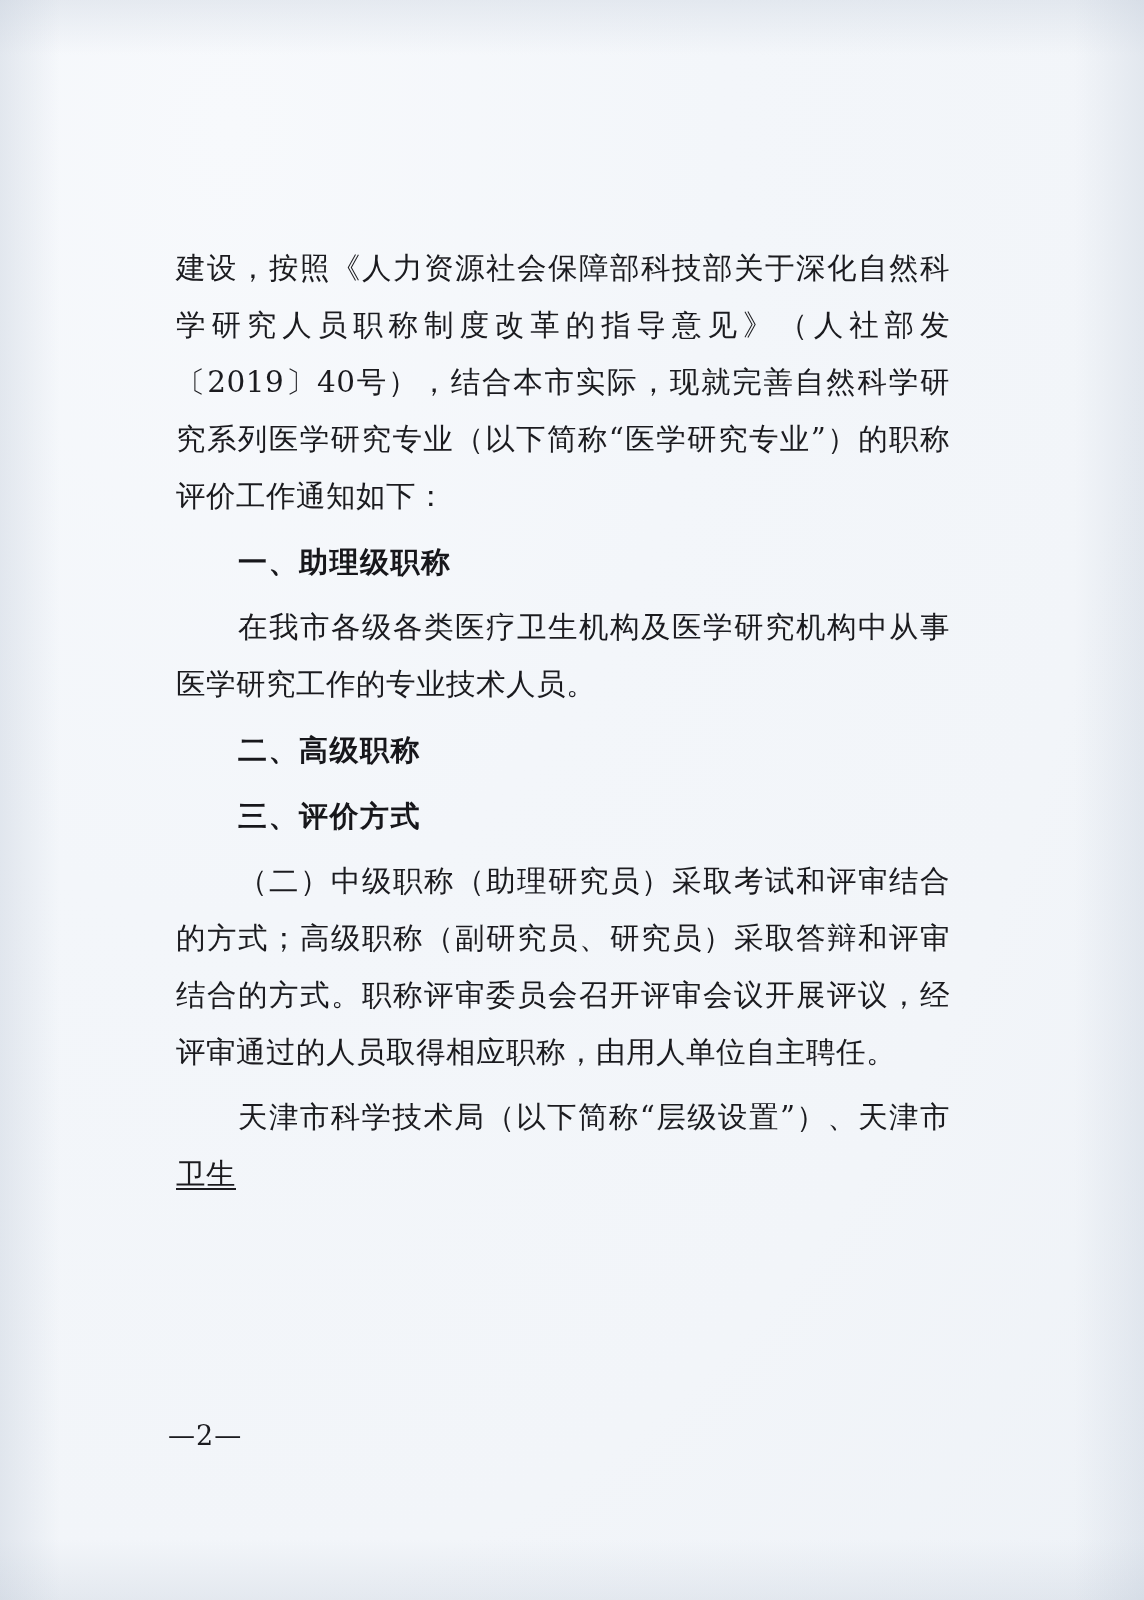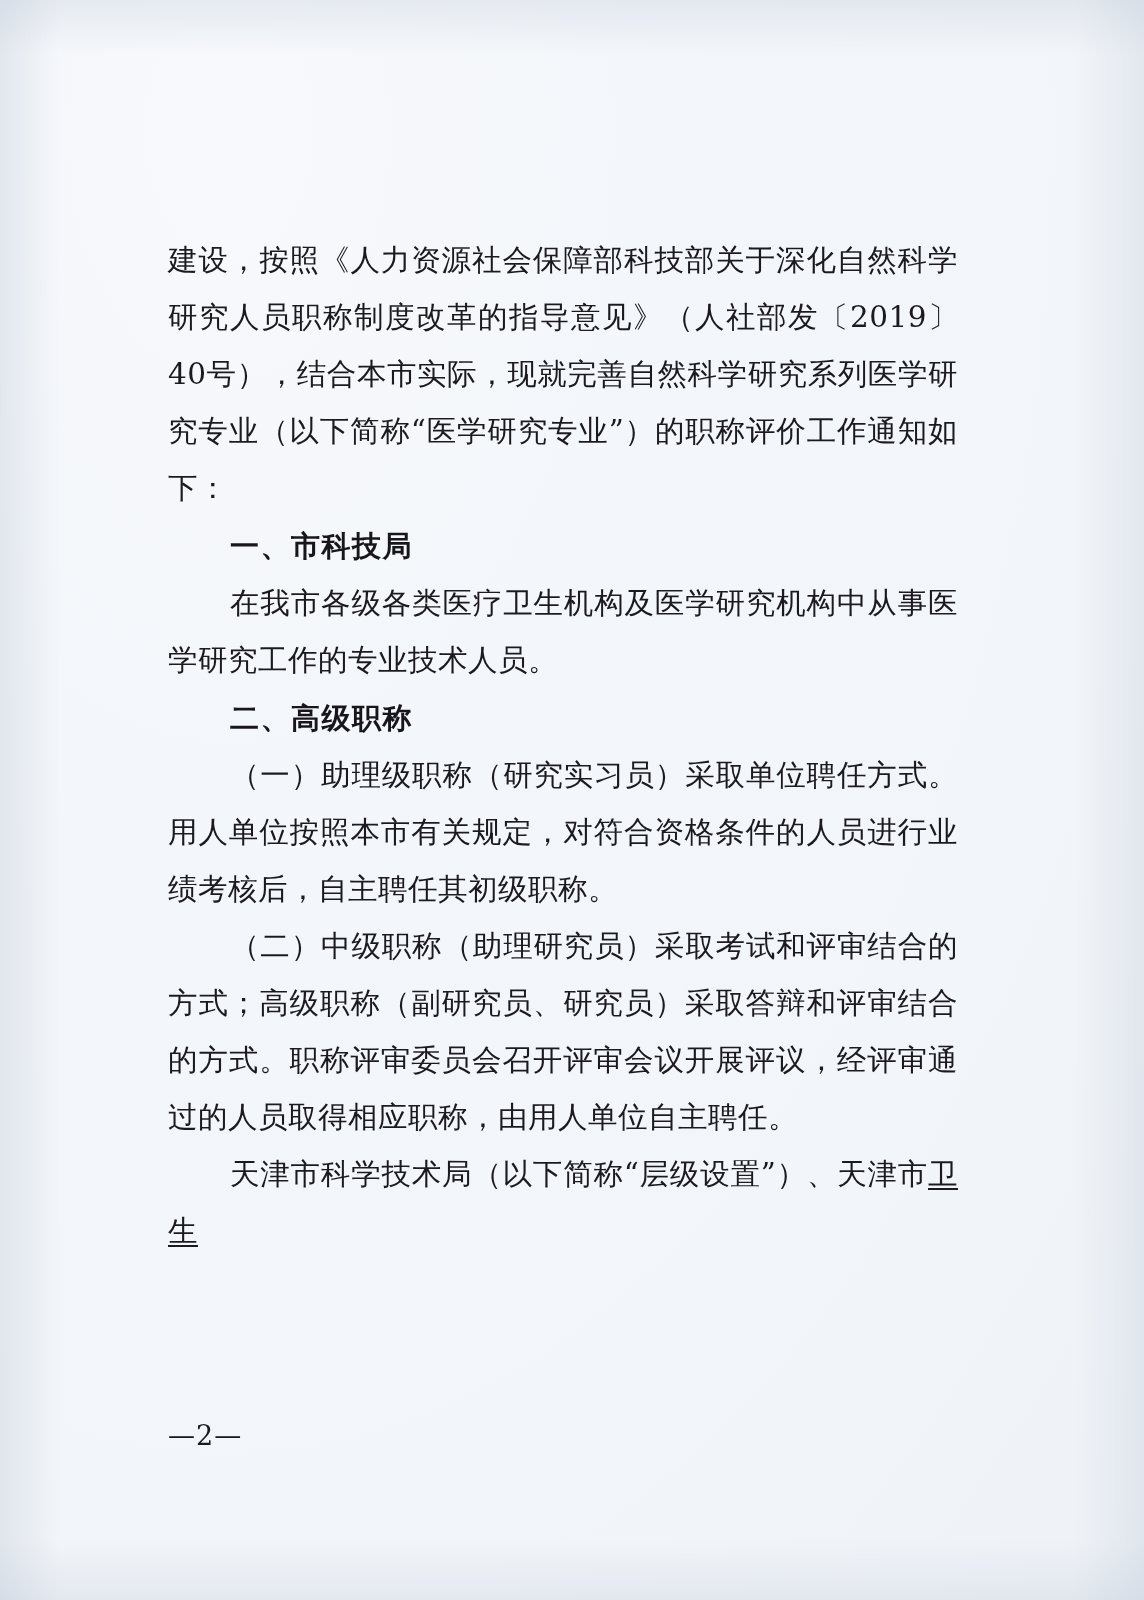--- a/index.html
+++ b/index.html
@@ -41,7 +41,7 @@
     width: 790px;
   }
   p {
-    margin: 0;
+    margin: 8px;
     font-size: 29.5px;
     line-height: 57px;
     color: #1b1b1f;

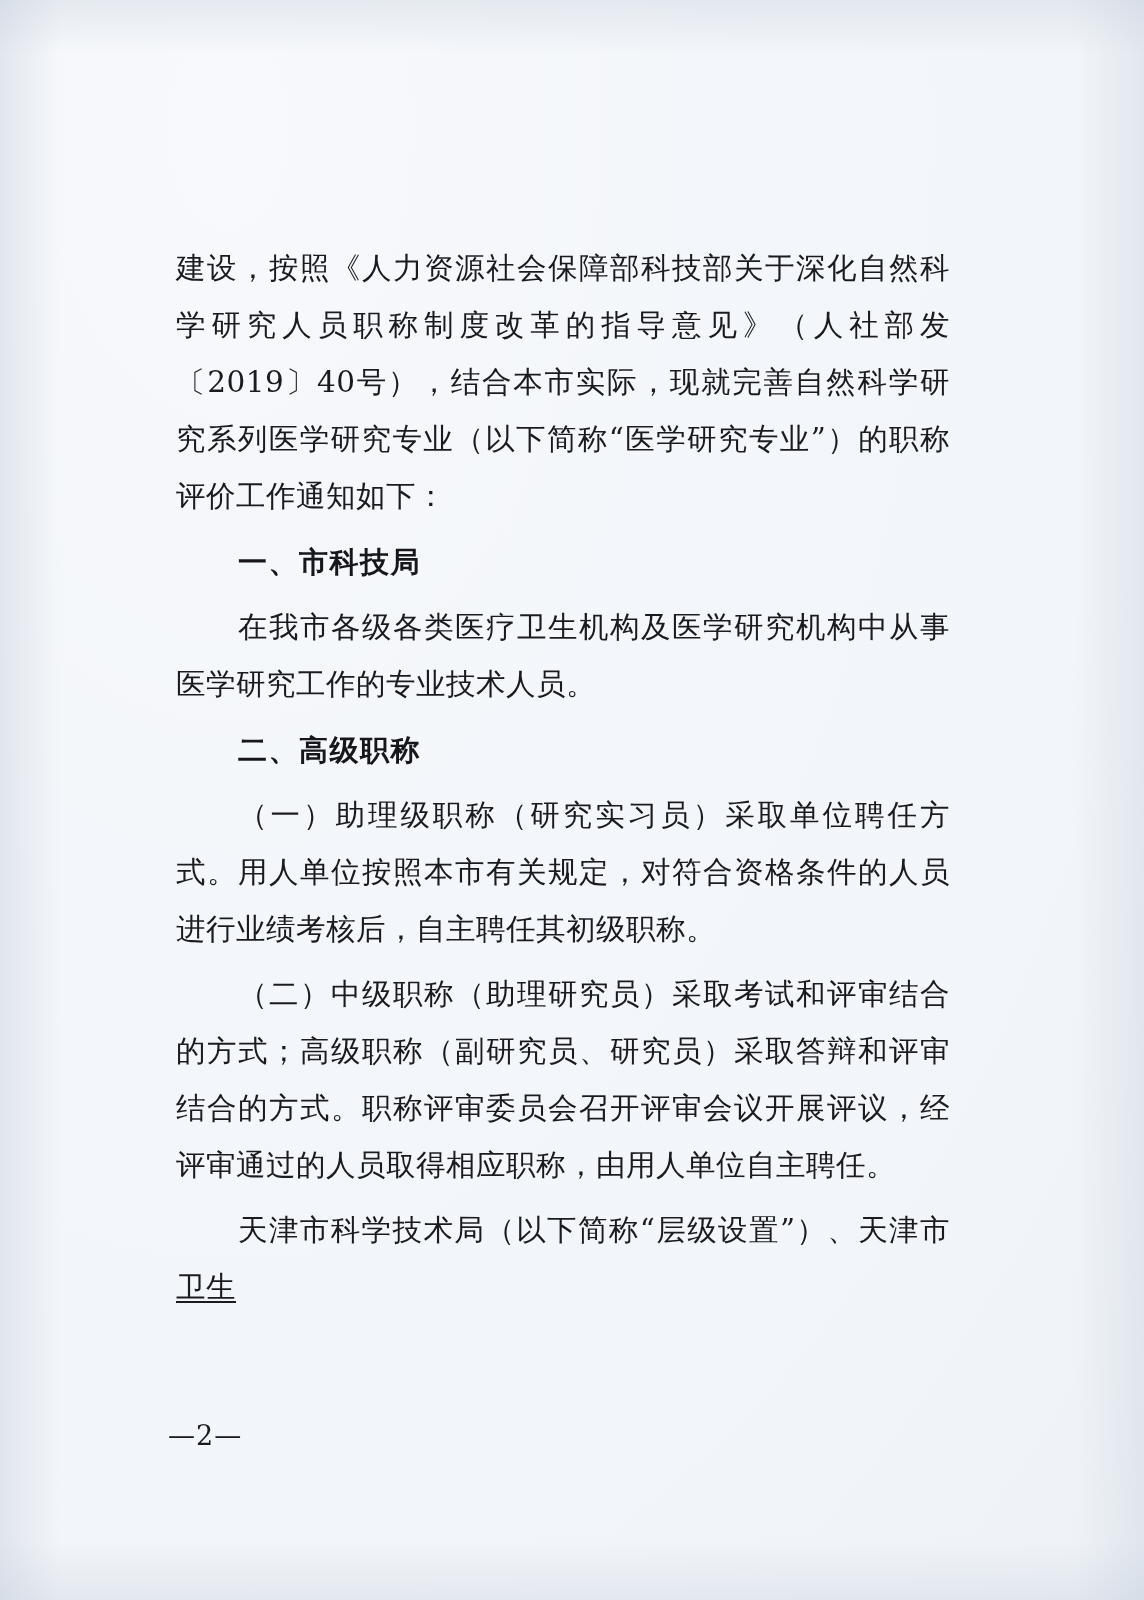--- a/index.html
+++ b/index.html
@@ -87,7 +87,7 @@
 
     <p class="body-para">建设，按照《人力资源社会保障部科技部关于深化自然科学研究人员职称制度改革的指导意见》（人社部发〔2019〕40号），结合本市实际，现就完善自然科学研究系列医学研究专业（以下简称“医学研究专业”）的职称评价工作通知如下：</p>
 
-    <p class="heading">一、市科技局</p>
+    <p class="heading">一、助理级职称</p>
 
     <p class="indent2">在我市各级各类医疗卫生机构及医学研究机构中从事医学研究工作的专业技术人员。</p>
 

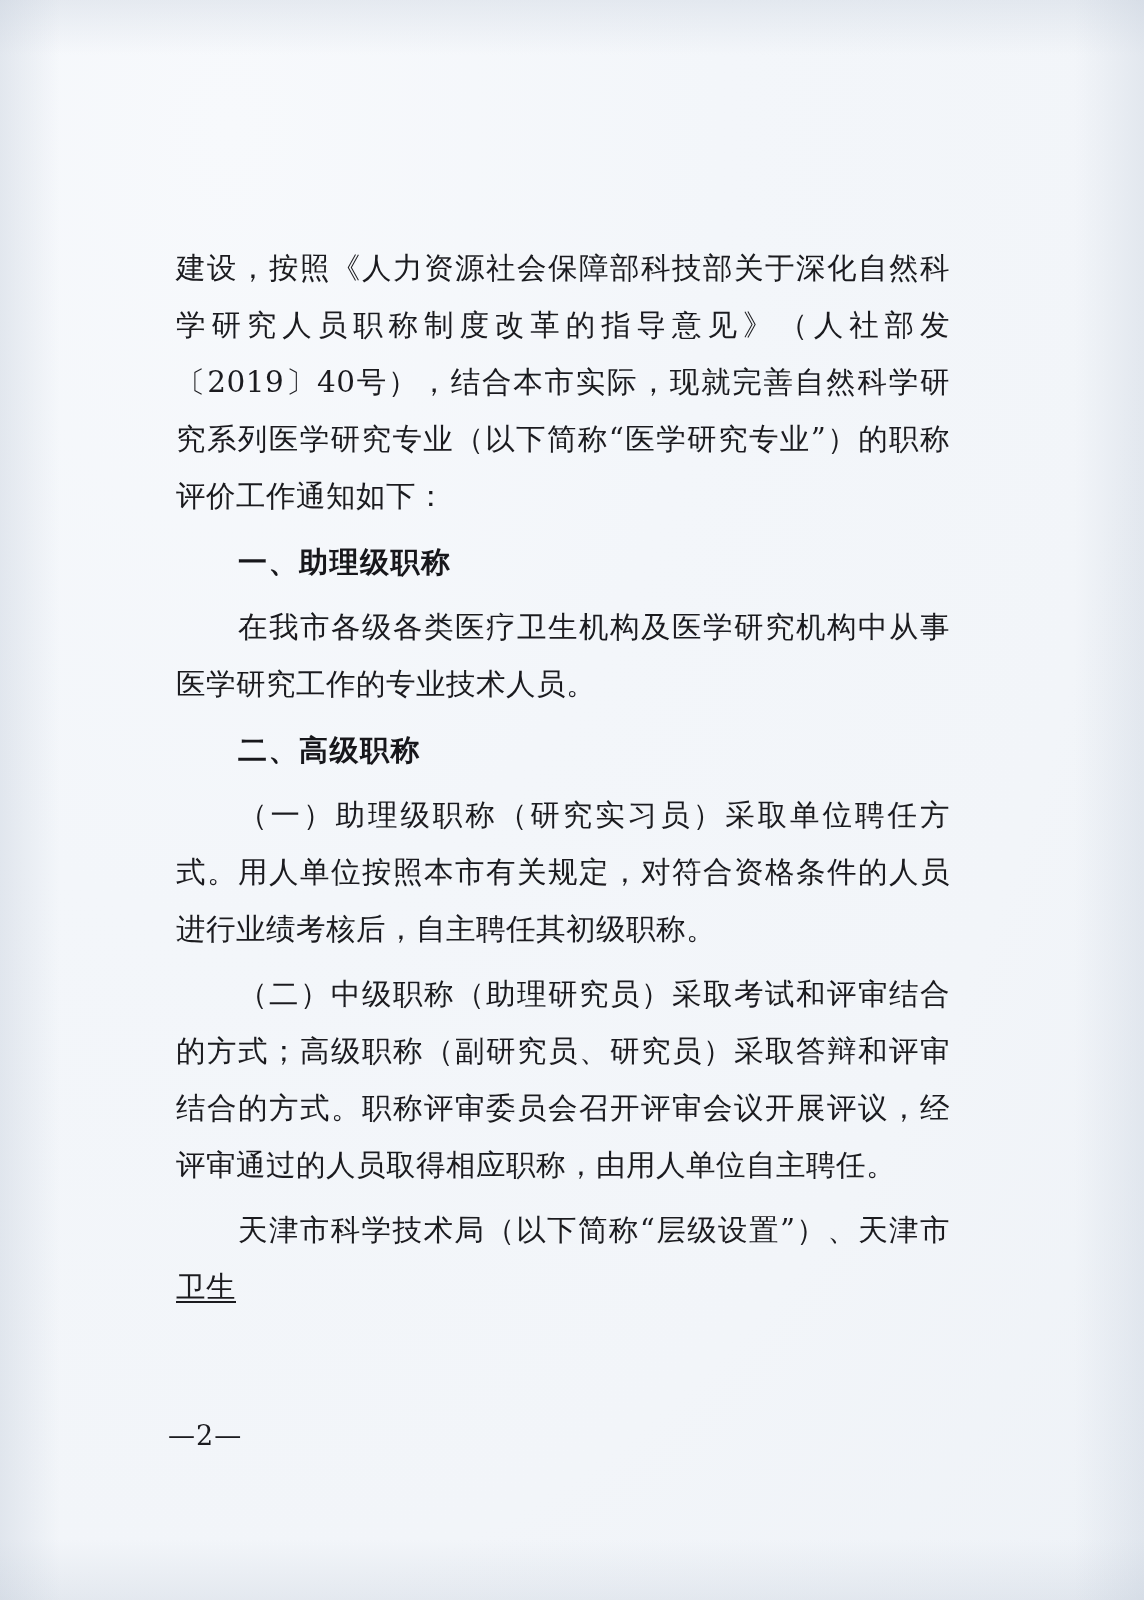--- a/index.html
+++ b/index.html
@@ -94,6 +94,7 @@
     <p class="heading">二、高级职称</p>
 
 
+    <p class="heading">三、评价方式</p>
 
     <p class="indent2">（一）助理级职称（研究实习员）采取单位聘任方式。用人单位按照本市有关规定，对符合资格条件的人员进行业绩考核后，自主聘任其初级职称。</p>
 

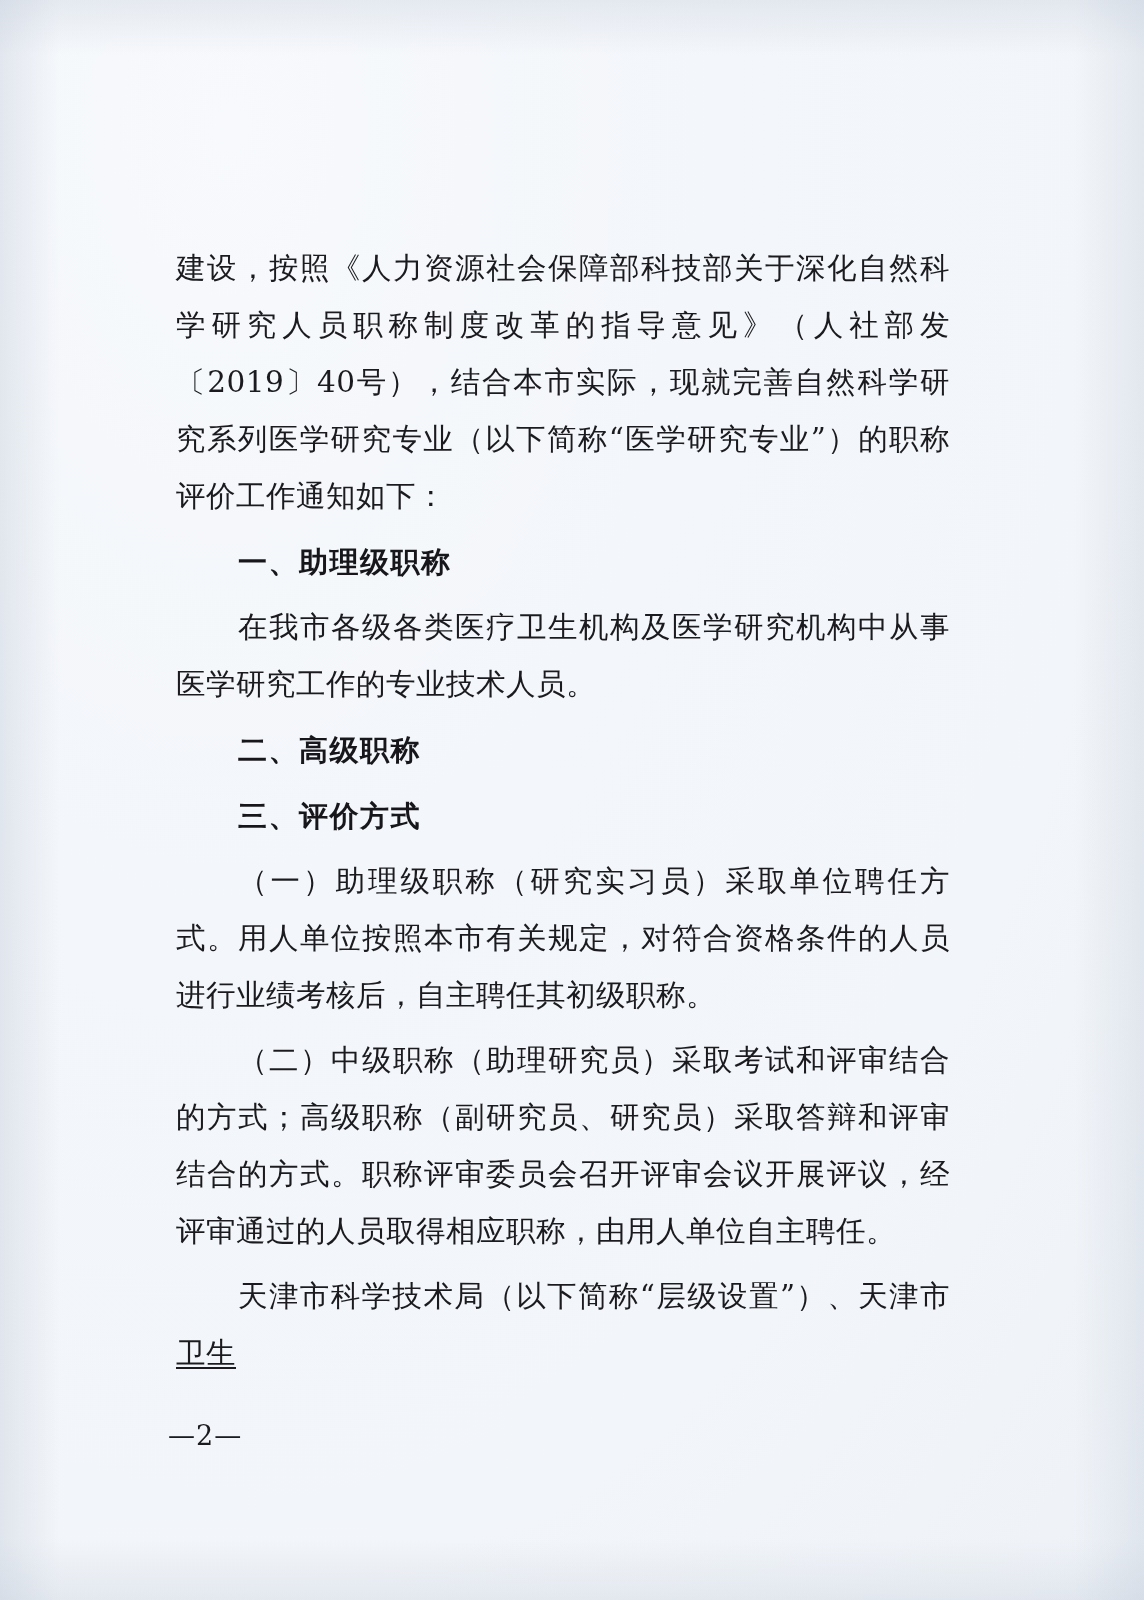--- a/index.html
+++ b/index.html
@@ -96,7 +96,6 @@
 
     <p class="heading">三、评价方式</p>
 
-    <p class="indent2">（一）助理级职称（研究实习员）采取单位聘任方式。用人单位按照本市有关规定，对符合资格条件的人员进行业绩考核后，自主聘任其初级职称。</p>
 
     <p class="indent2">（二）中级职称（助理研究员）采取考试和评审结合的方式；高级职称（副研究员、研究员）采取答辩和评审结合的方式。职称评审委员会召开评审会议开展评议，经评审通过的人员取得相应职称，由用人单位自主聘任。</p>
 

